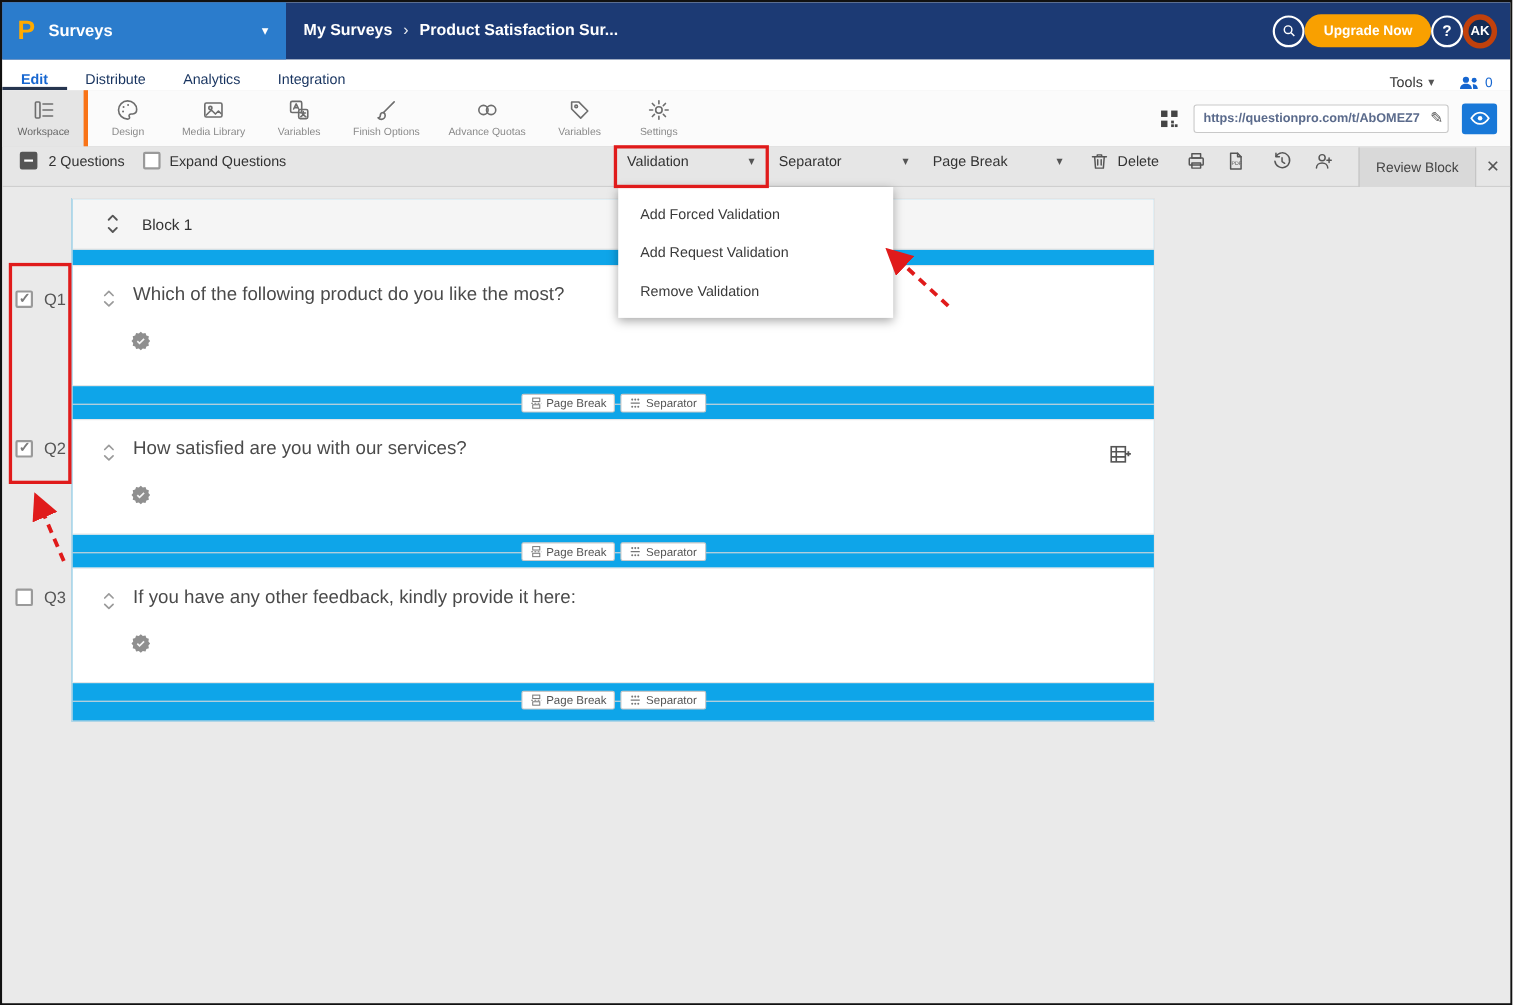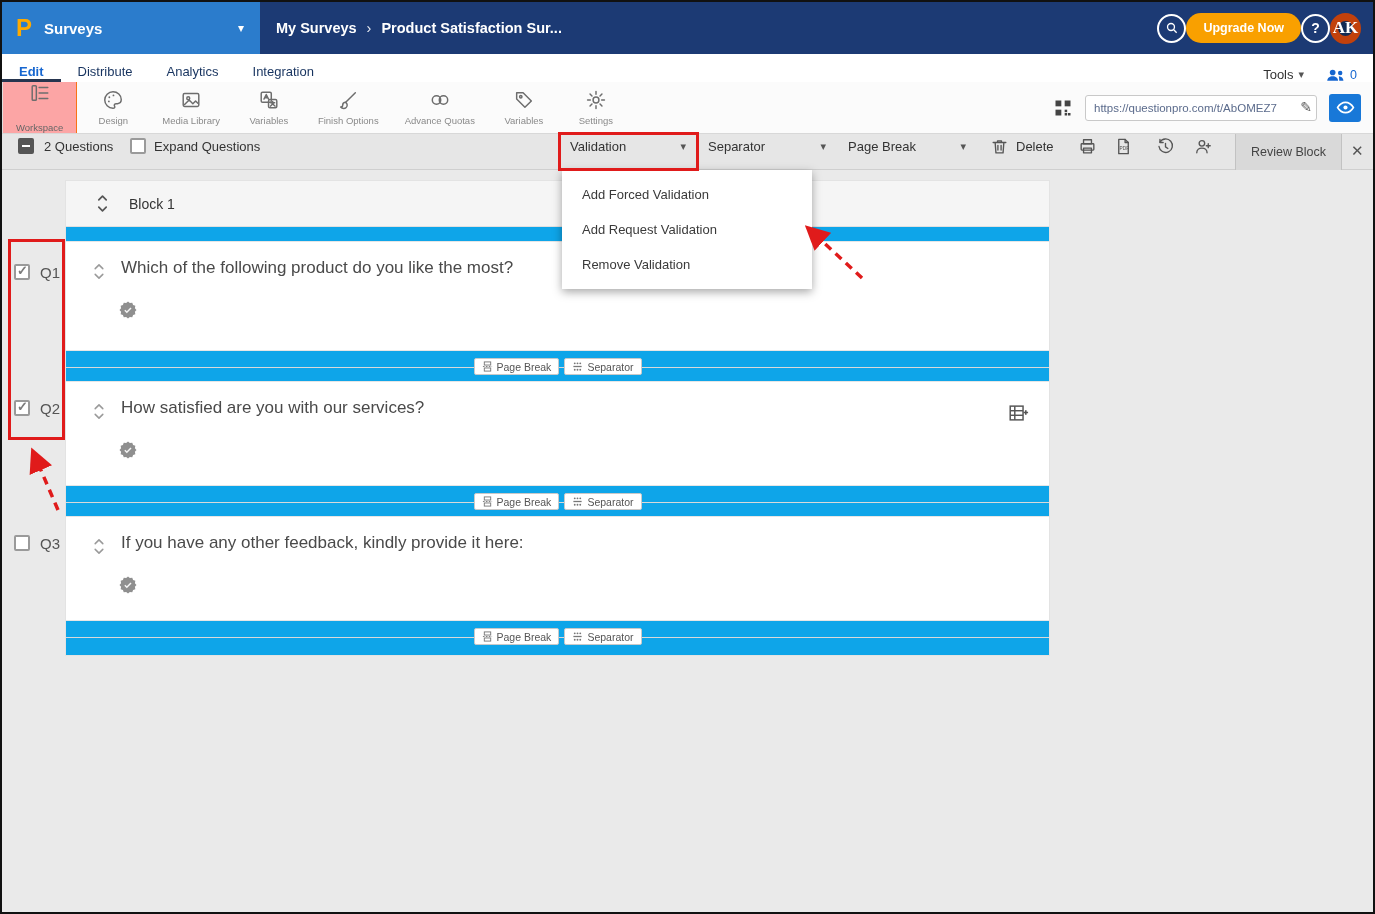--- a/index.html
+++ b/index.html
@@ -19,7 +19,7 @@
   .circle-btn{width:29px;height:29px;border:2px solid #fff;border-radius:50%;display:flex;align-items:center;justify-content:center;color:#fff;font-weight:bold;font-size:14px;}
   .circle-btn svg{width:16px;height:16px;}
   .upgrade-btn{background:#f9a000;color:#fff;font-size:12.5px;font-weight:bold;border:none;padding:8px 17px;border-radius:15px;cursor:pointer;}
-  .avatar{width:31px;height:31px;background:#132c55;border:8px solid #c2410c;border-radius:50%;display:flex;align-items:center;justify-content:center;color:#fff;font-size:17px;font-weight:bold;font-family:Liberation Serif, serif;}
+  .avatar{width:31px;height:31px;background:#132c55;border:5px solid #c2410c;border-radius:50%;display:flex;align-items:center;justify-content:center;color:#fff;font-size:12px;font-weight:bold;}
 
   
   .navrow{position:absolute;top:52px;left:0;width:100%;height:28px;background:#fff;display:flex;align-items:flex-end;z-index:4;}

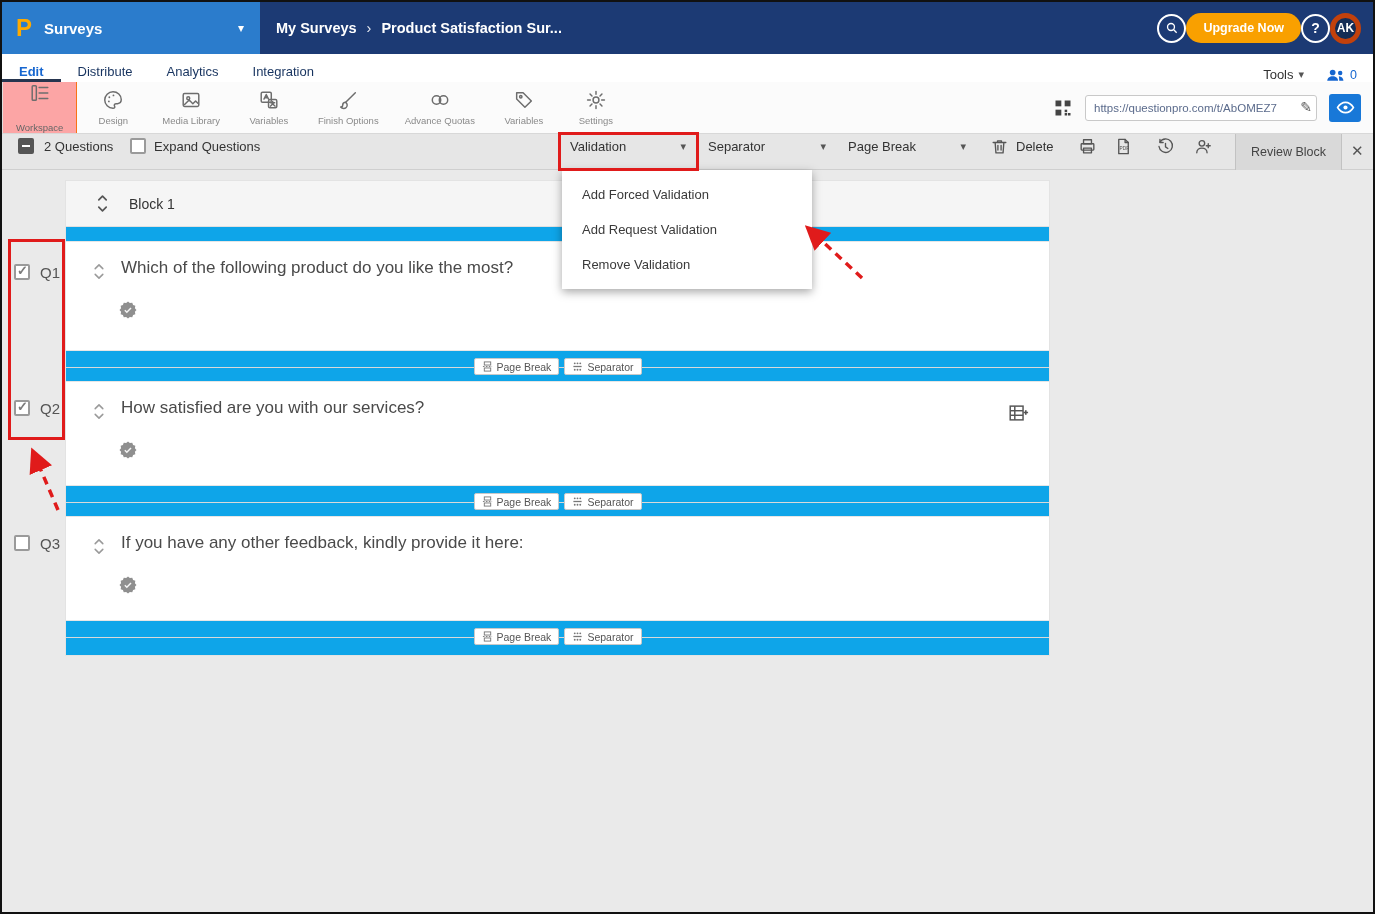--- a/index.html
+++ b/index.html
@@ -42,7 +42,7 @@
   .turl{margin-left:auto;display:flex;align-items:center;gap:12px;padding-right:12px;}
   .qr svg{width:20px;height:20px;display:block;}
   .urlwrap{position:relative;}
-  .urlwrap input{width:232px;height:26px;border:1px solid #c9c9c9;border-radius:3px;font-size:11.5px;color:#5b6b8c;padding:0 22px 0 8px;background:#fff;}
+  .urlwrap input{width:232px;height:26px;border:1px solid #c9c9c9;border-radius:3px;font-size:11.5px;color:#5b6b8c;padding:0 22px 0 8px;background:#fff;font-weight:bold;}
   .pencil{position:absolute;right:5px;top:4px;font-size:14px;color:#555;cursor:pointer;}
   .eye-btn{width:32px;height:28px;background:#1878d8;border:none;border-radius:3px;display:flex;align-items:center;justify-content:center;cursor:pointer;}
   .eye-btn svg{width:19px;height:19px;}

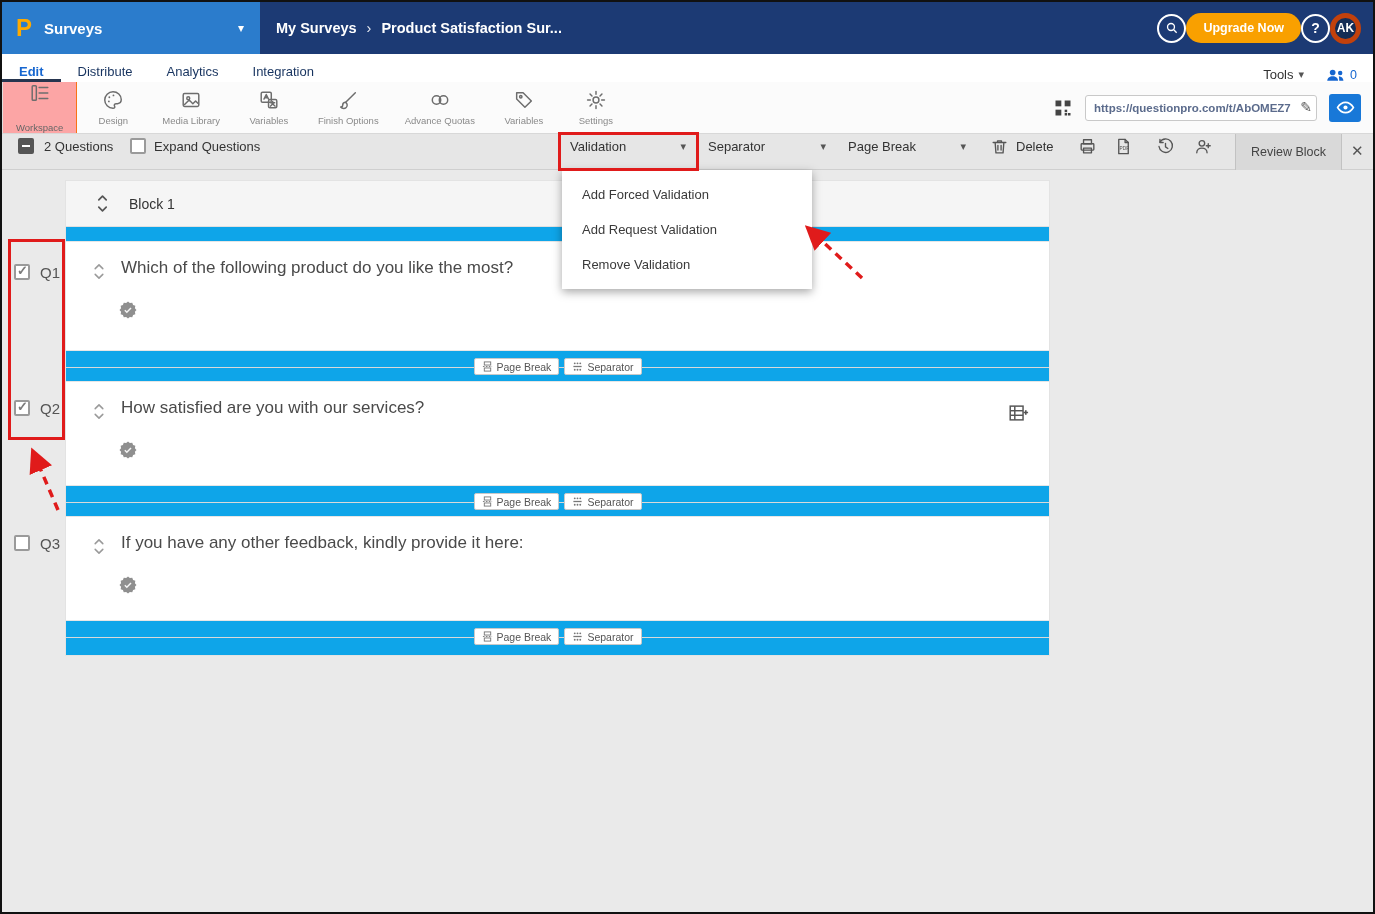--- a/index.html
+++ b/index.html
@@ -37,7 +37,7 @@
   .titem{display:flex;flex-direction:column;align-items:center;justify-content:center;gap:4px;padding:0 13px;min-width:72px;cursor:pointer;}
   .titem svg{width:22px;height:22px;stroke:#6d6d6d;fill:none;stroke-width:1.6;stroke-linecap:round;stroke-linejoin:round;}
   .titem .tlabel{font-size:9.5px;color:#8a8a8a;white-space:nowrap;}
-  .titem.active{background:#fca5a5;border-left:1px solid #ddd;border-right:1px solid #f97316;justify-content:space-between;}
+  .titem.active{background:#e5e5e5;border-left:1px solid #ddd;border-right:4px solid #f97316;}
   .titem.active .tlabel{color:#666;}
   .turl{margin-left:auto;display:flex;align-items:center;gap:12px;padding-right:12px;}
   .qr svg{width:20px;height:20px;display:block;}

